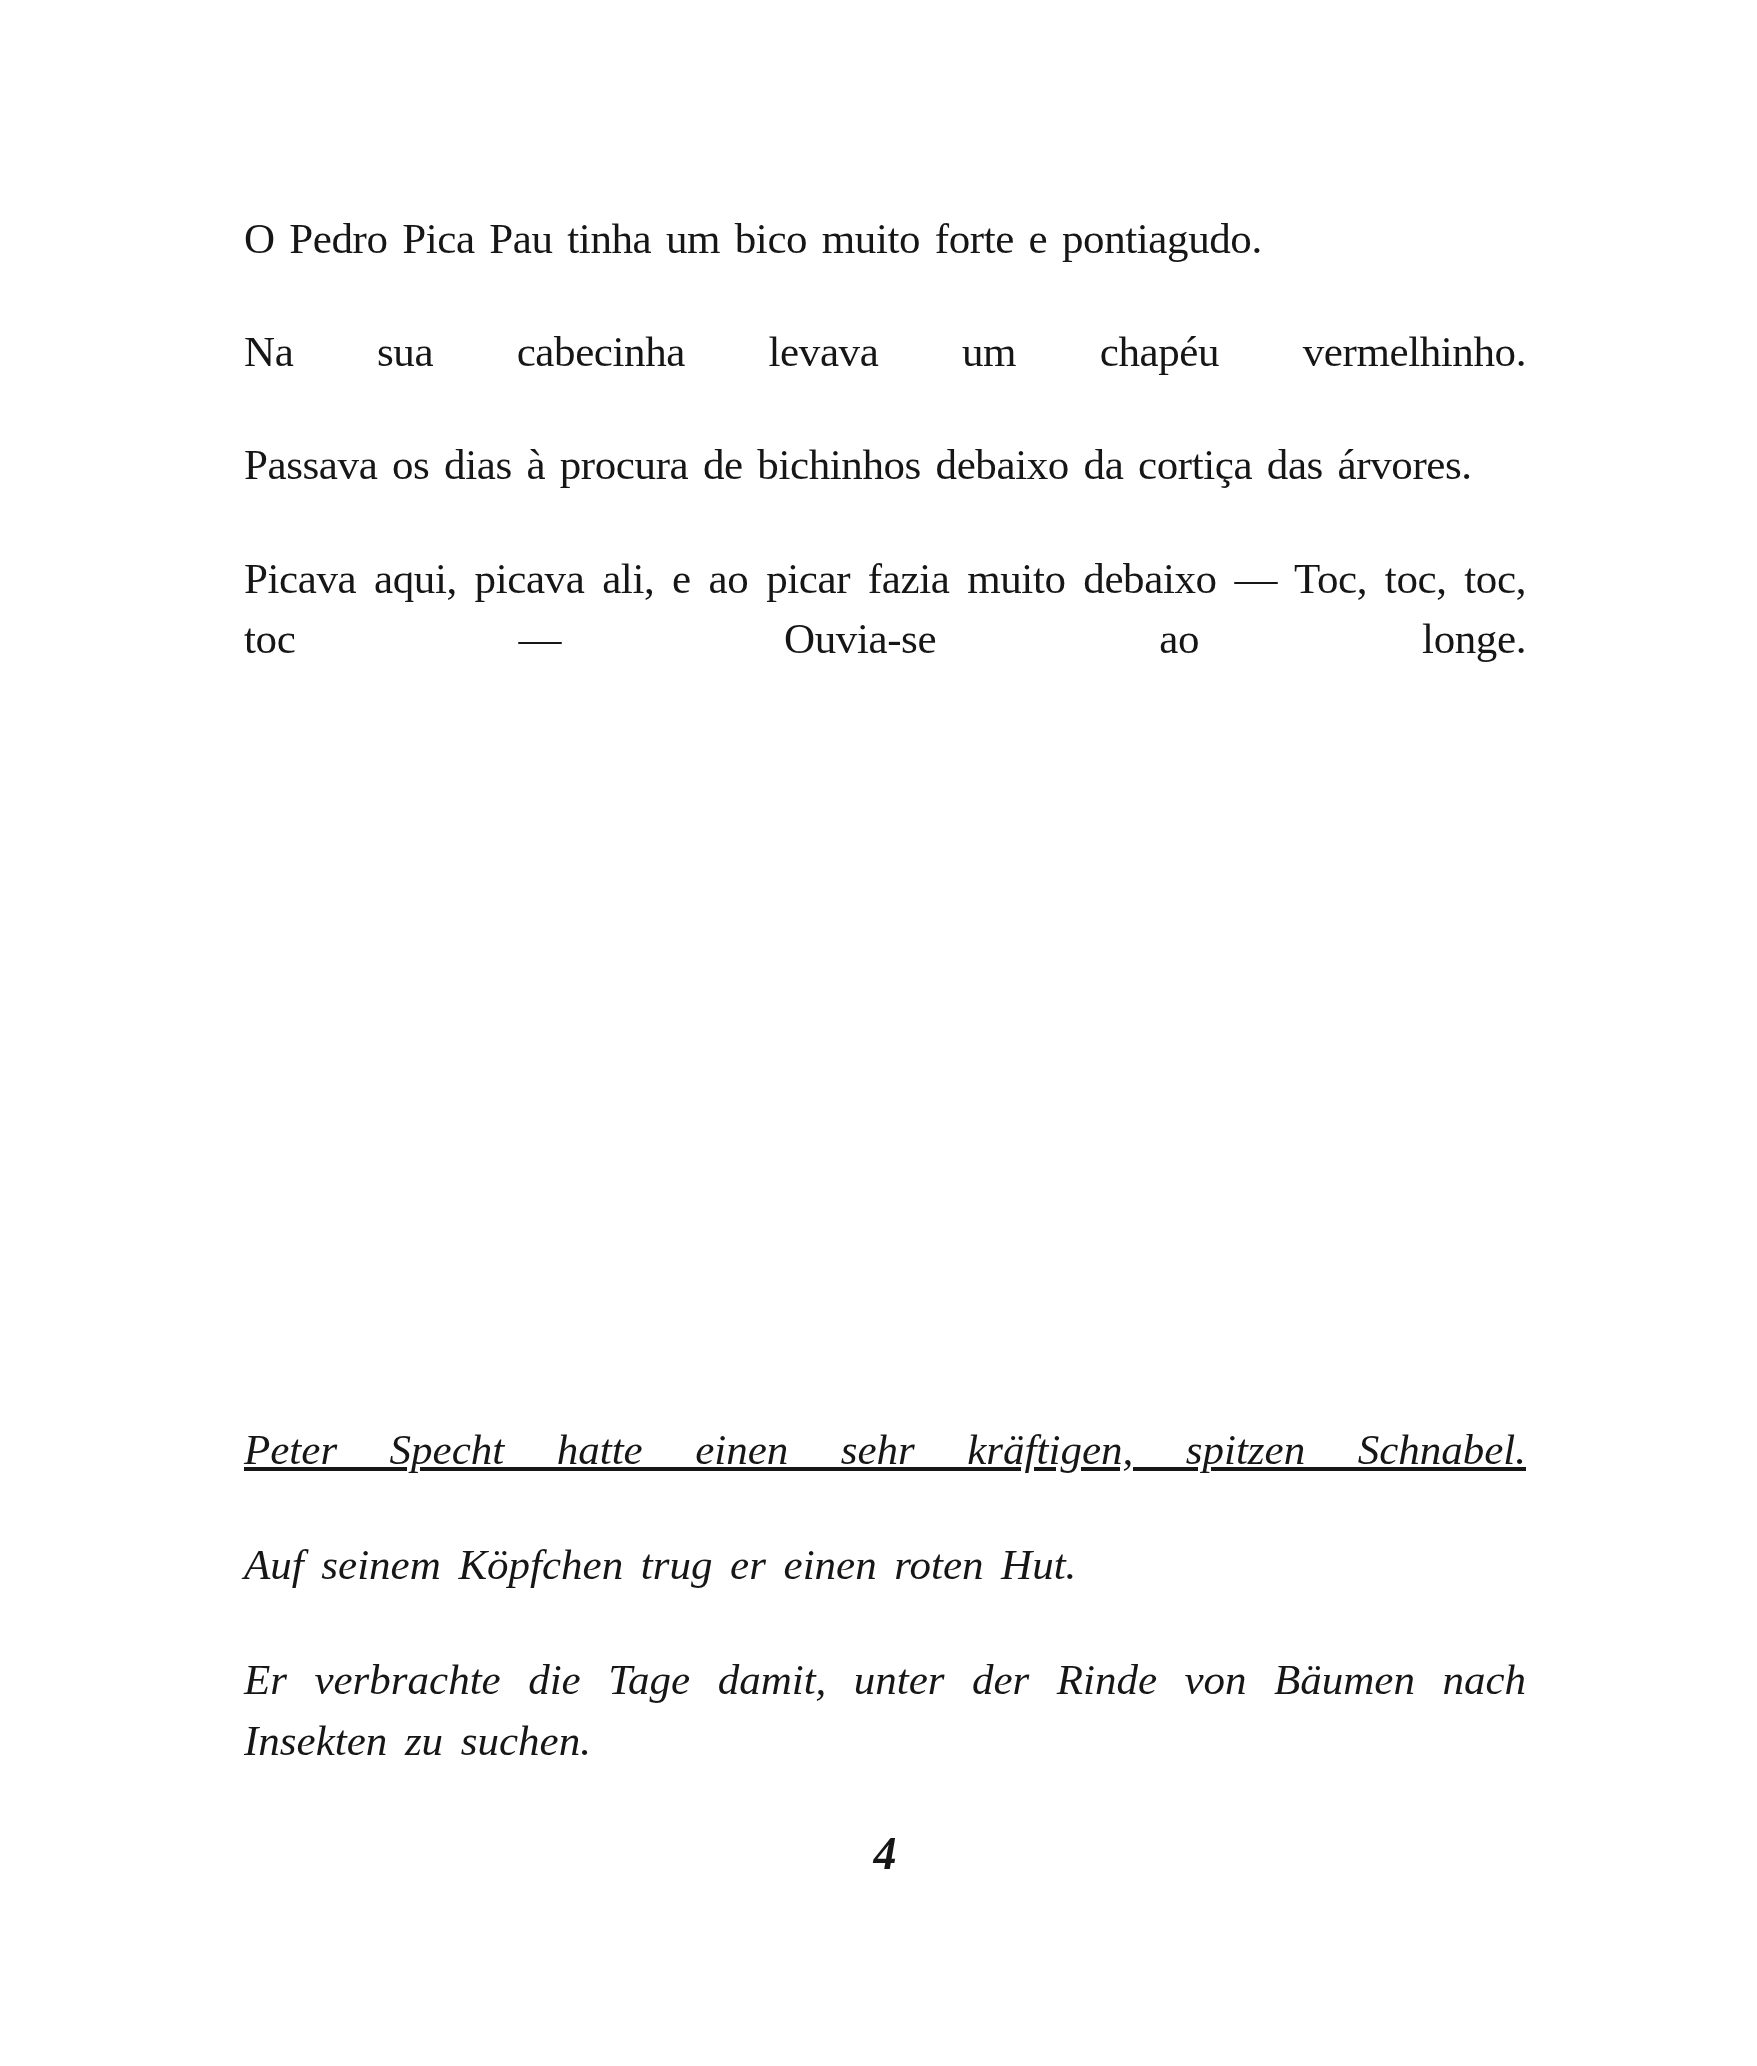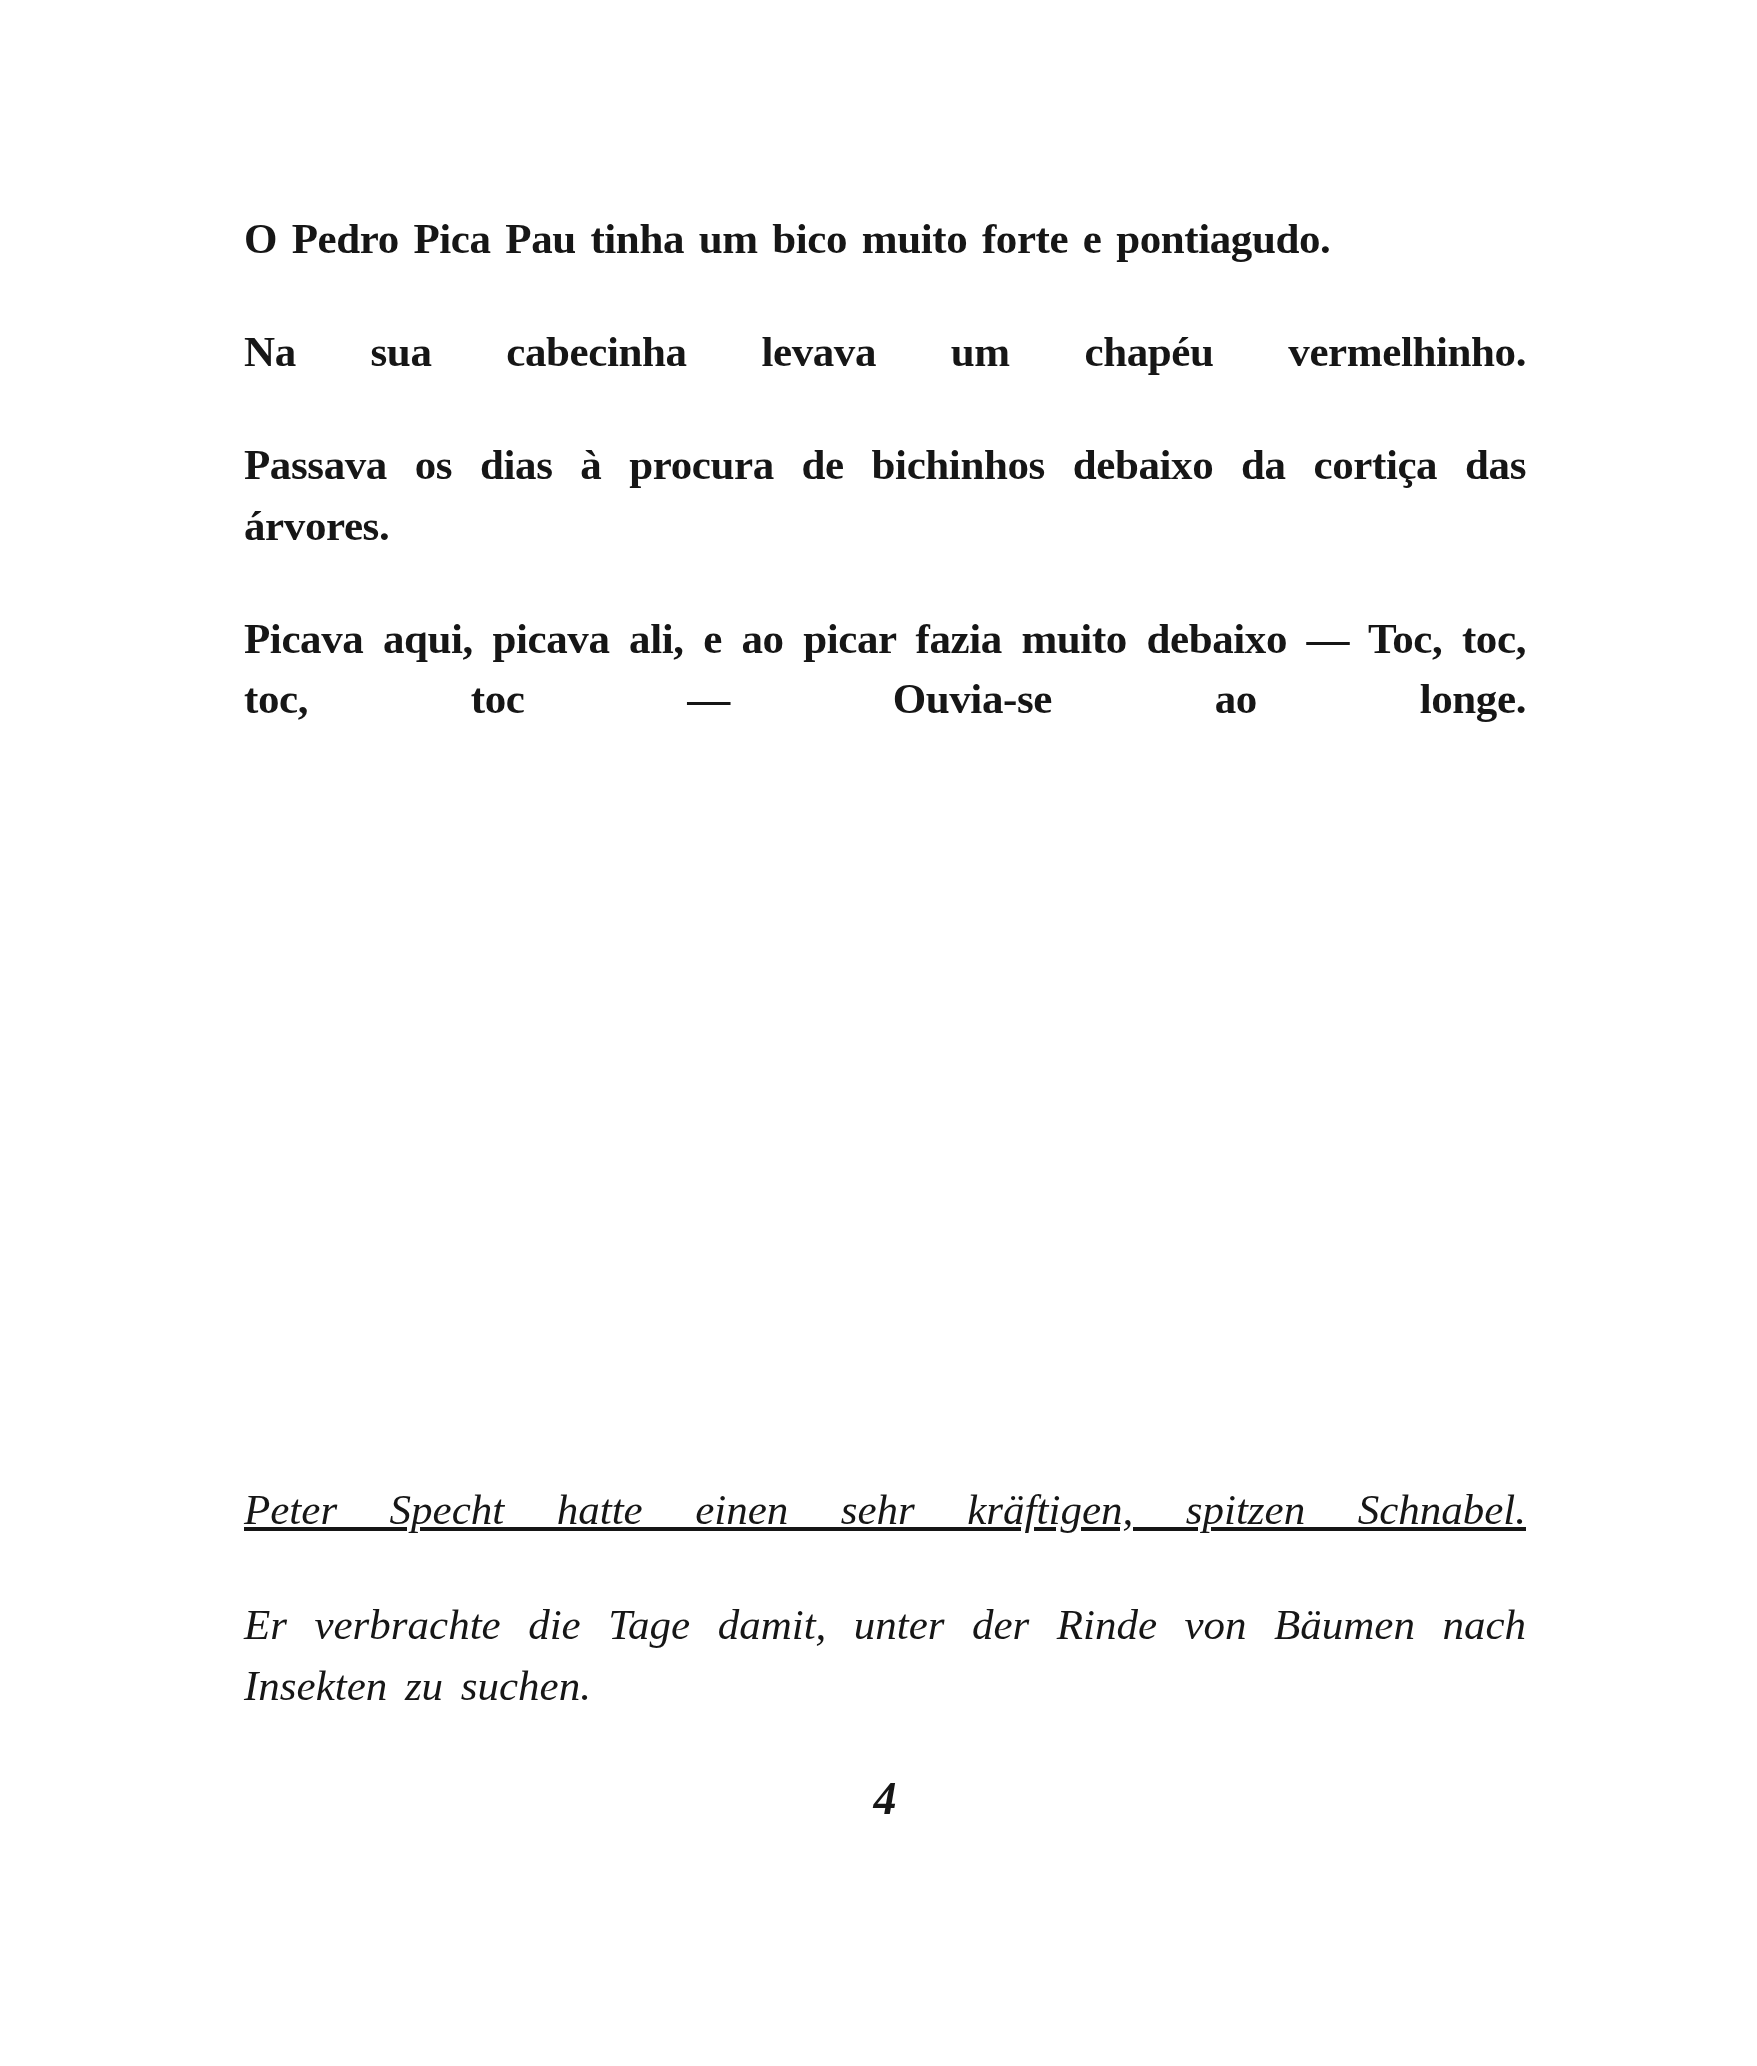--- a/index.html
+++ b/index.html
@@ -22,7 +22,7 @@
   
   .pt-para {
     font-family: "Liberation Serif", serif;
-    font-weight: 700;
+    font-weight: 400;
     font-size: 43px;
     line-height: 1.4;
     letter-spacing: -0.4px;

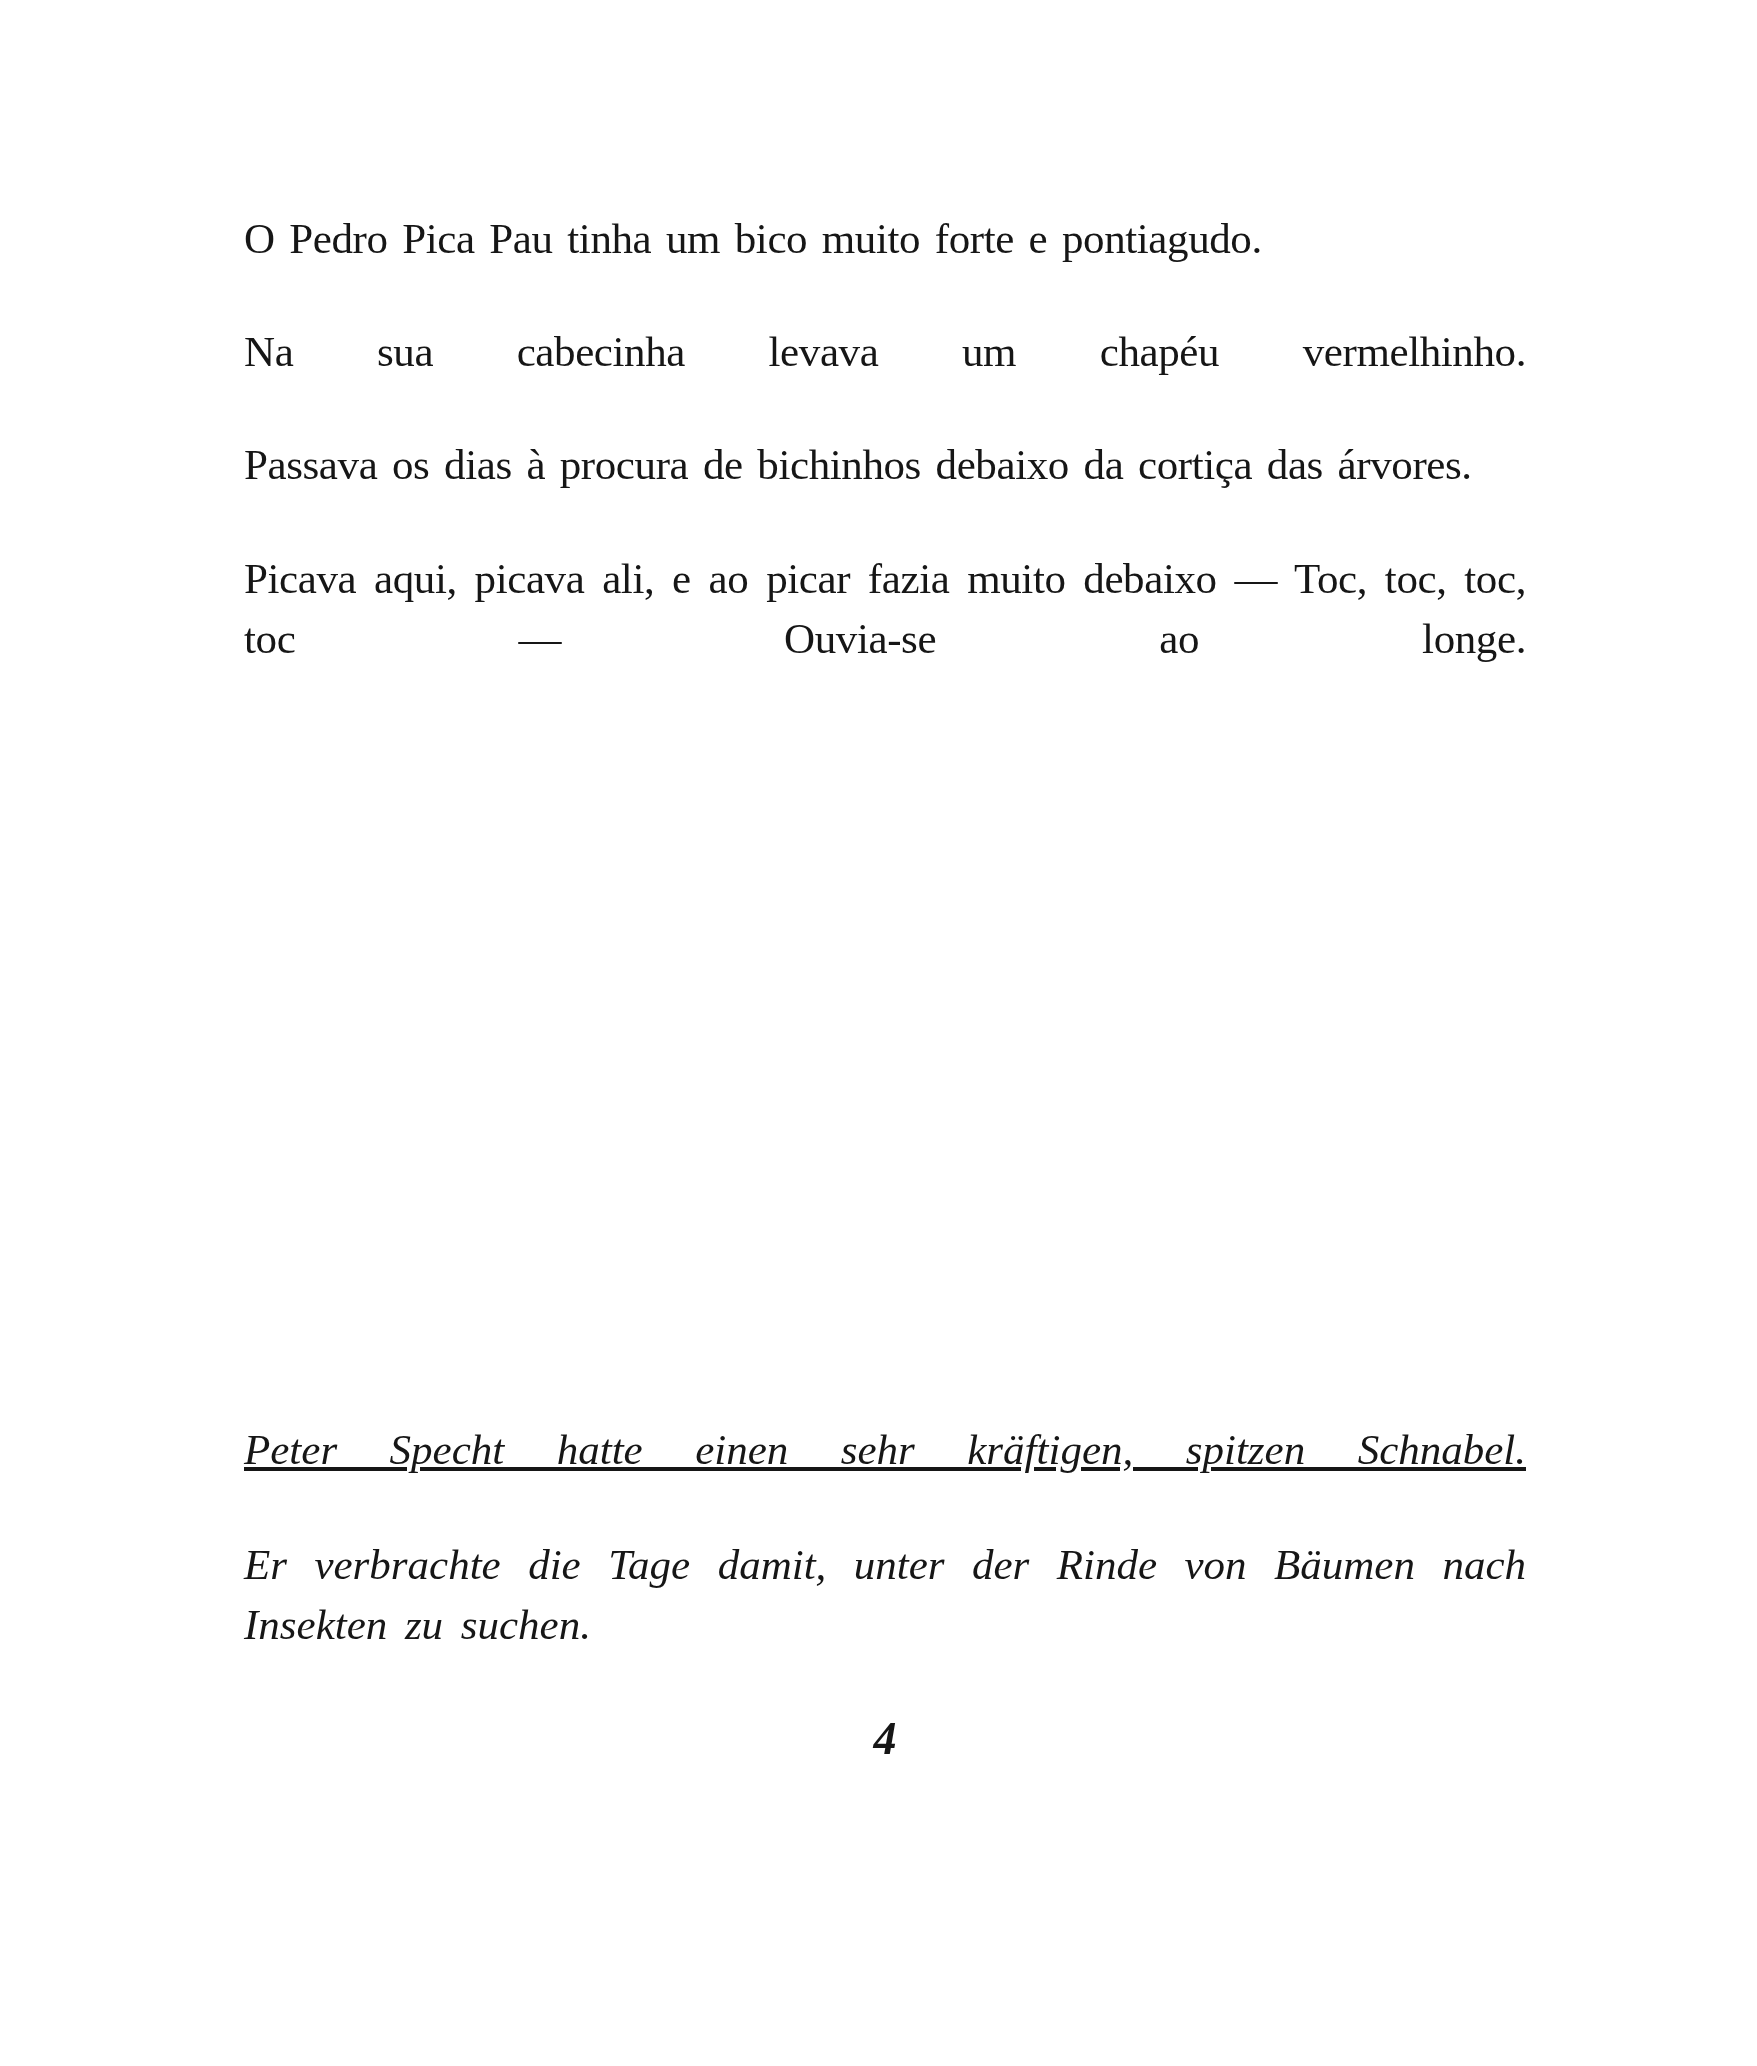--- a/index.html
+++ b/index.html
@@ -82,6 +82,7 @@
 
     <div>
       <p class="de-para full-last">Peter Specht hatte einen sehr kräftigen, spitzen Schnabel.</p>
+      <p class="de-para">Auf seinem Köpfchen trug er einen roten Hut.</p>
       <p class="de-para">Er verbrachte die Tage damit, unter der Rinde von Bäumen nach Insekten zu suchen.</p>
     </div>
 

